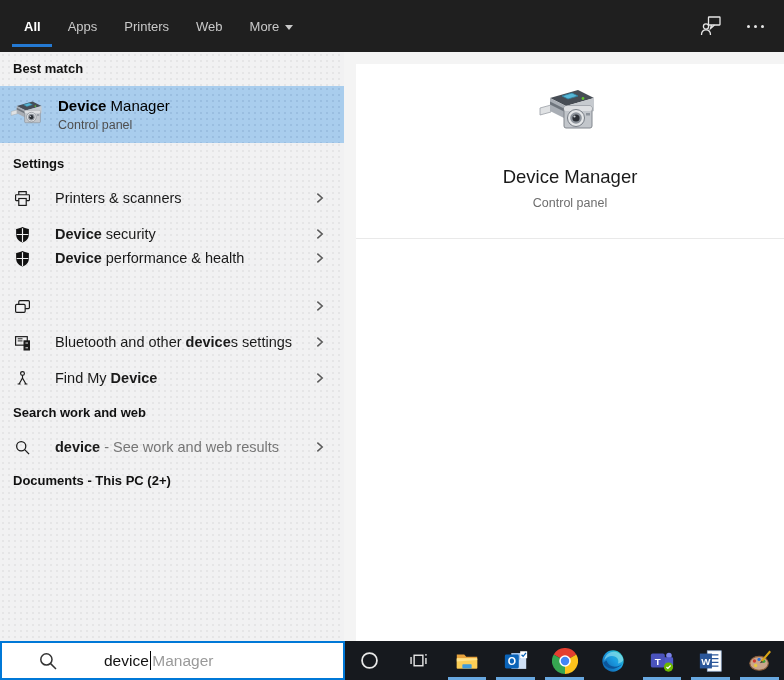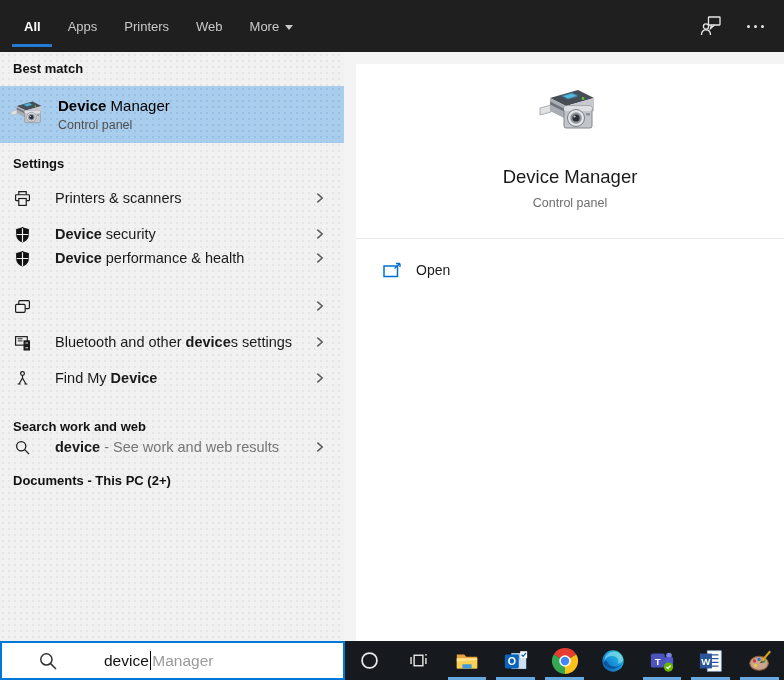--- a/index.html
+++ b/index.html
@@ -320,15 +320,6 @@
     <div class="card-title">Device Manager</div>
     <div class="card-sub">Control panel</div>
     <div class="card-divider"></div>
-    <div class="open-row">
-      <span class="open-icon">
-        <svg viewBox="0 0 19 15" fill="none" stroke="#0070d0">
-          <rect x="1" y="3.5" width="13.5" height="10.5" stroke-width="1.5"></rect>
-          <path d="M11.5 6 L17 1 M17 1 H13 M17 1 V4.6" stroke-width="1.3"></path>
-        </svg>
-      </span>
-      <span class="open-label">Open</span>
-    </div>
   </div>
 </div>
 

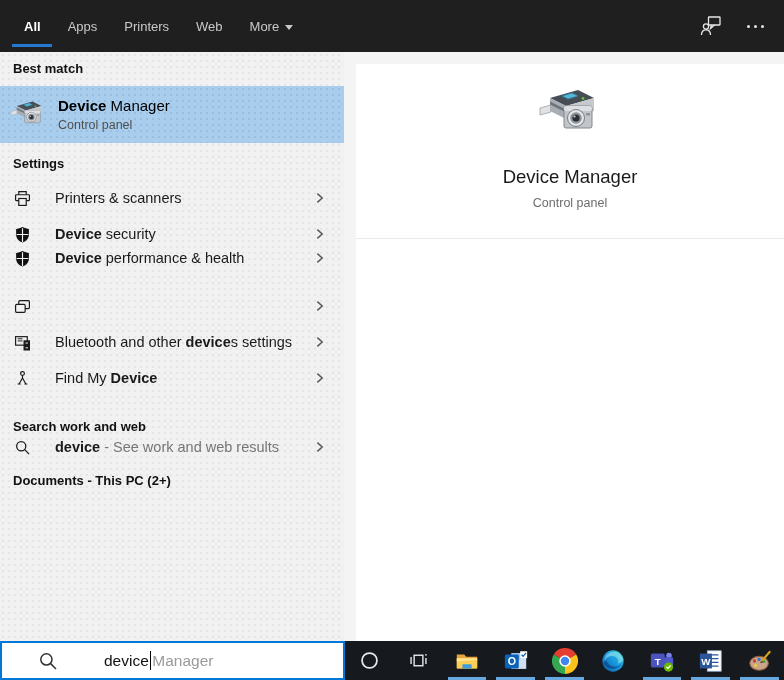--- a/index.html
+++ b/index.html
@@ -277,7 +277,7 @@
     </span>
   </div>
 
-  <div class="sec-header" style="top:367px">Search work and web</div>
+  <div class="sec-header" style="top:353px">Search work and web</div>
 
   <div class="row" style="top:377px">
     <span class="row-icon">

